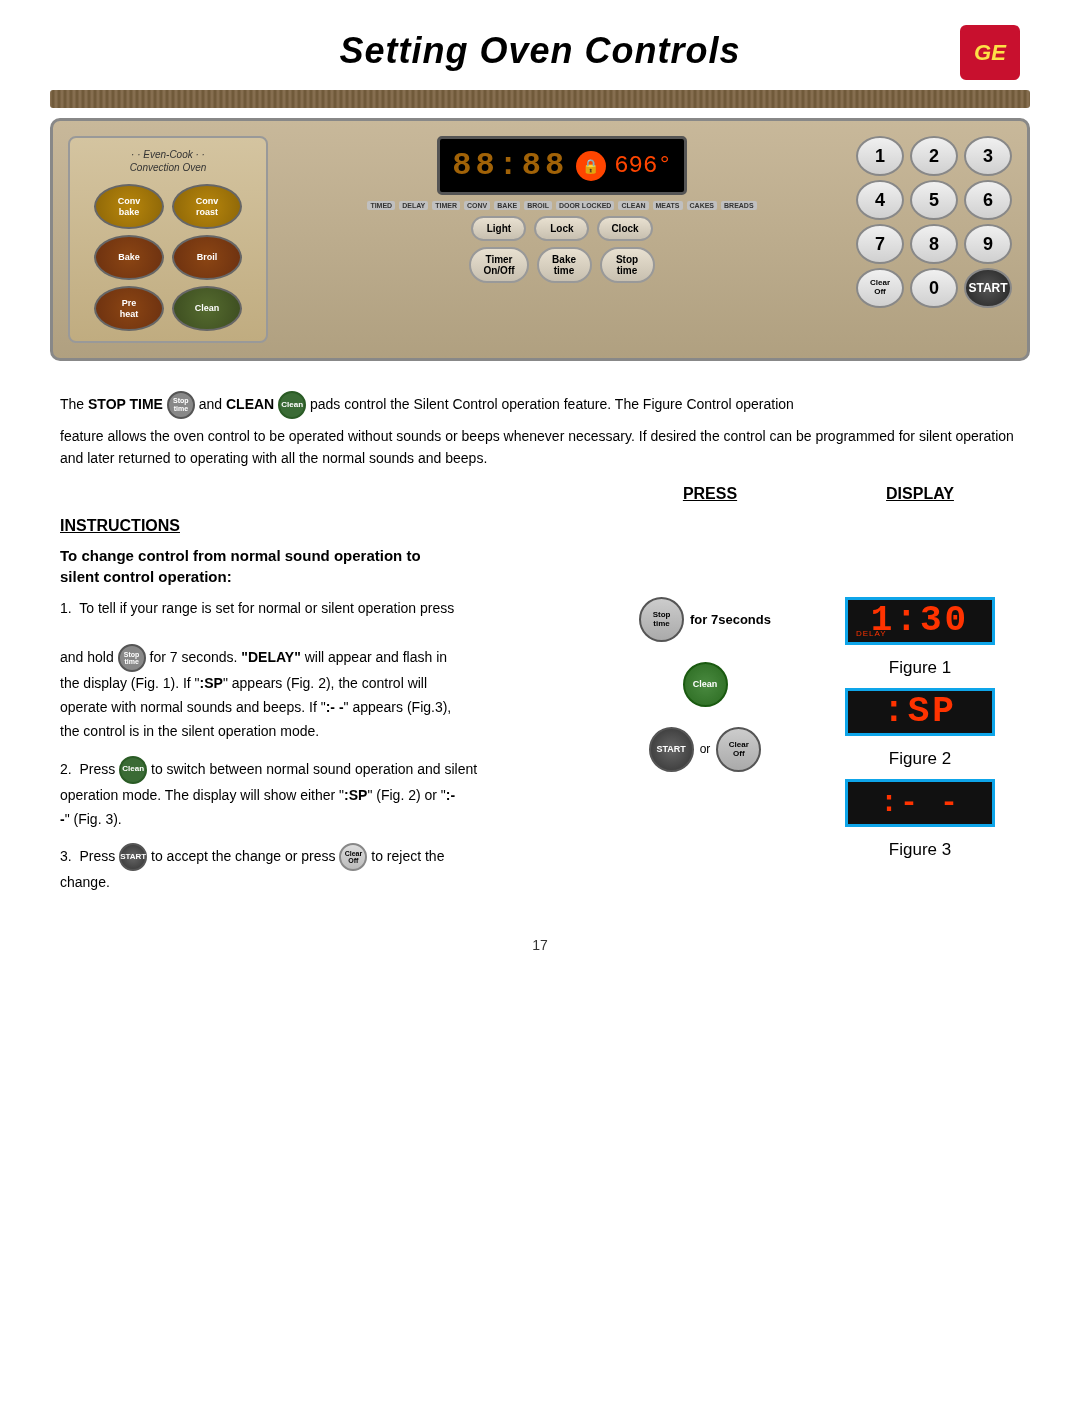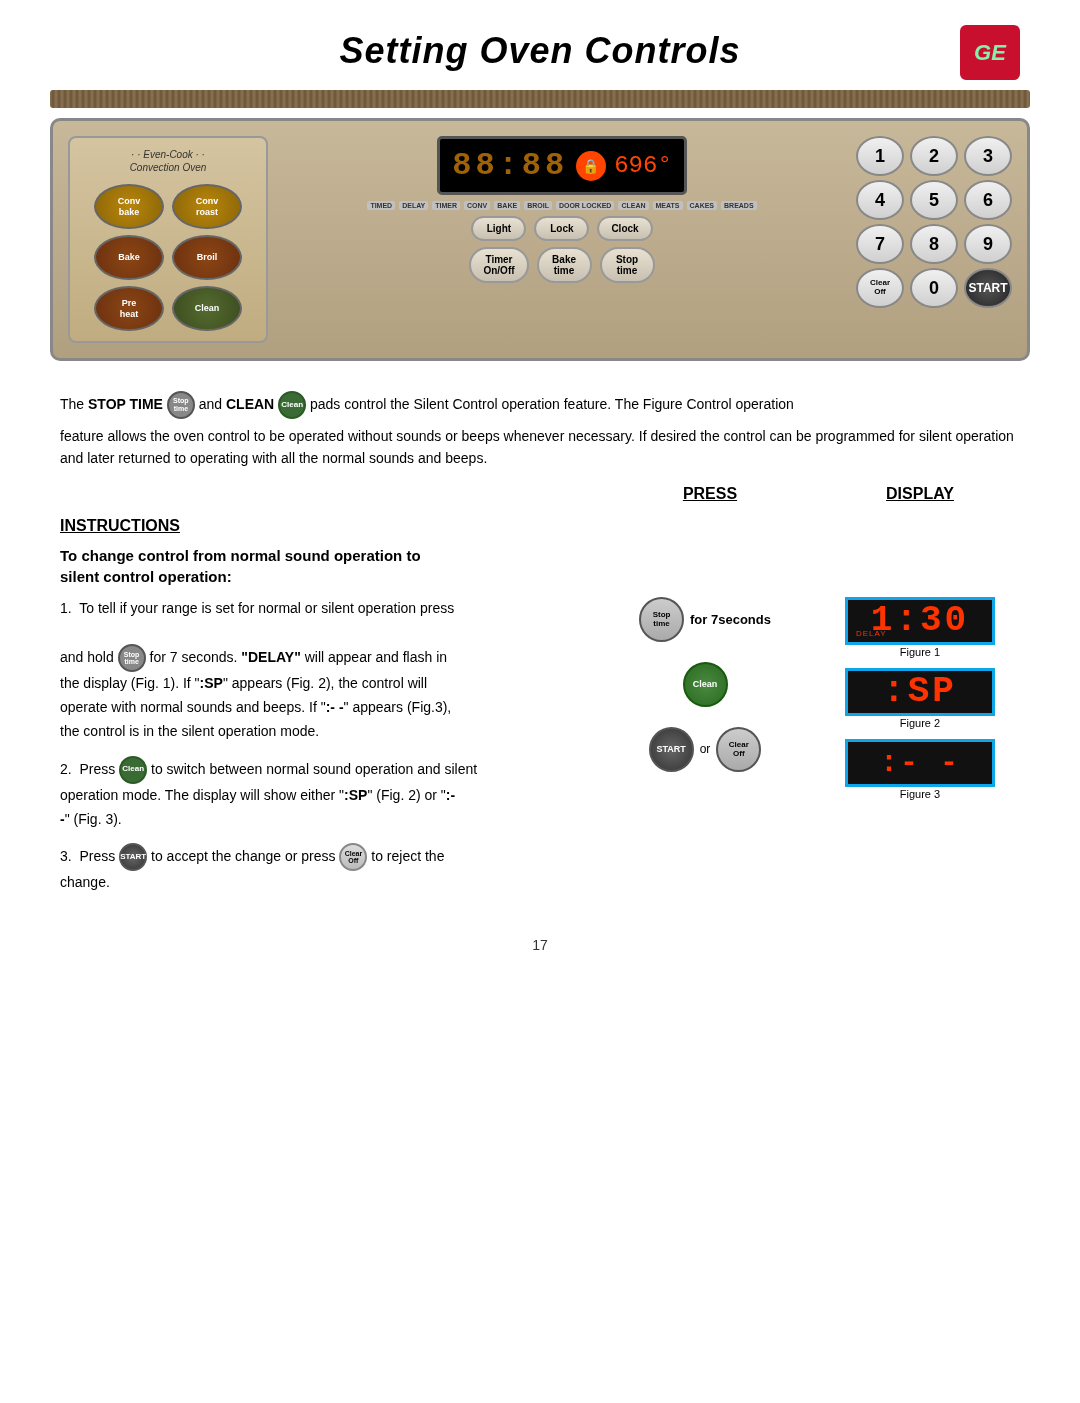--- a/index.html
+++ b/index.html
@@ -40,7 +40,7 @@
       justify-content: center;
     }
     .logo-text {
-      color: #86efac;
+      color: #fde047;
       font-size: 22px;
       font-weight: bold;
       font-style: italic;

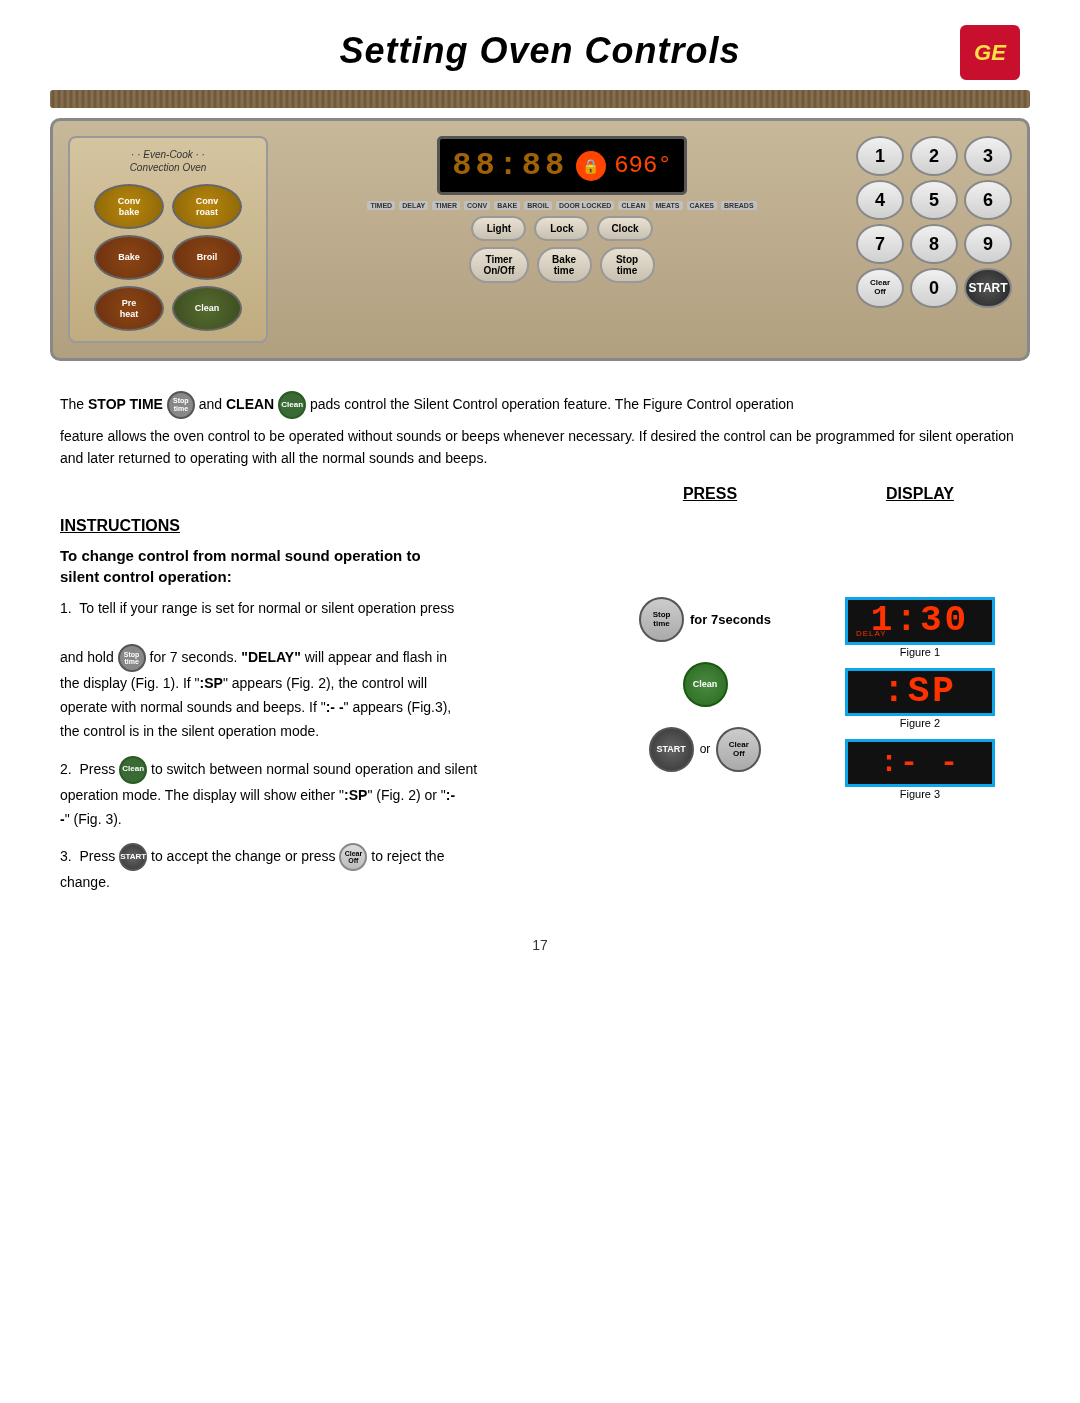--- a/index.html
+++ b/index.html
@@ -347,9 +347,9 @@
       letter-spacing: 1px;
     }
     .fig-caption {
-      font-size: 11px;
-      text-align: center;
-      margin-top: 1px;
+      font-size: 17px;
+      text-align: center;
+      margin-top: 13px;
     }
 
     

